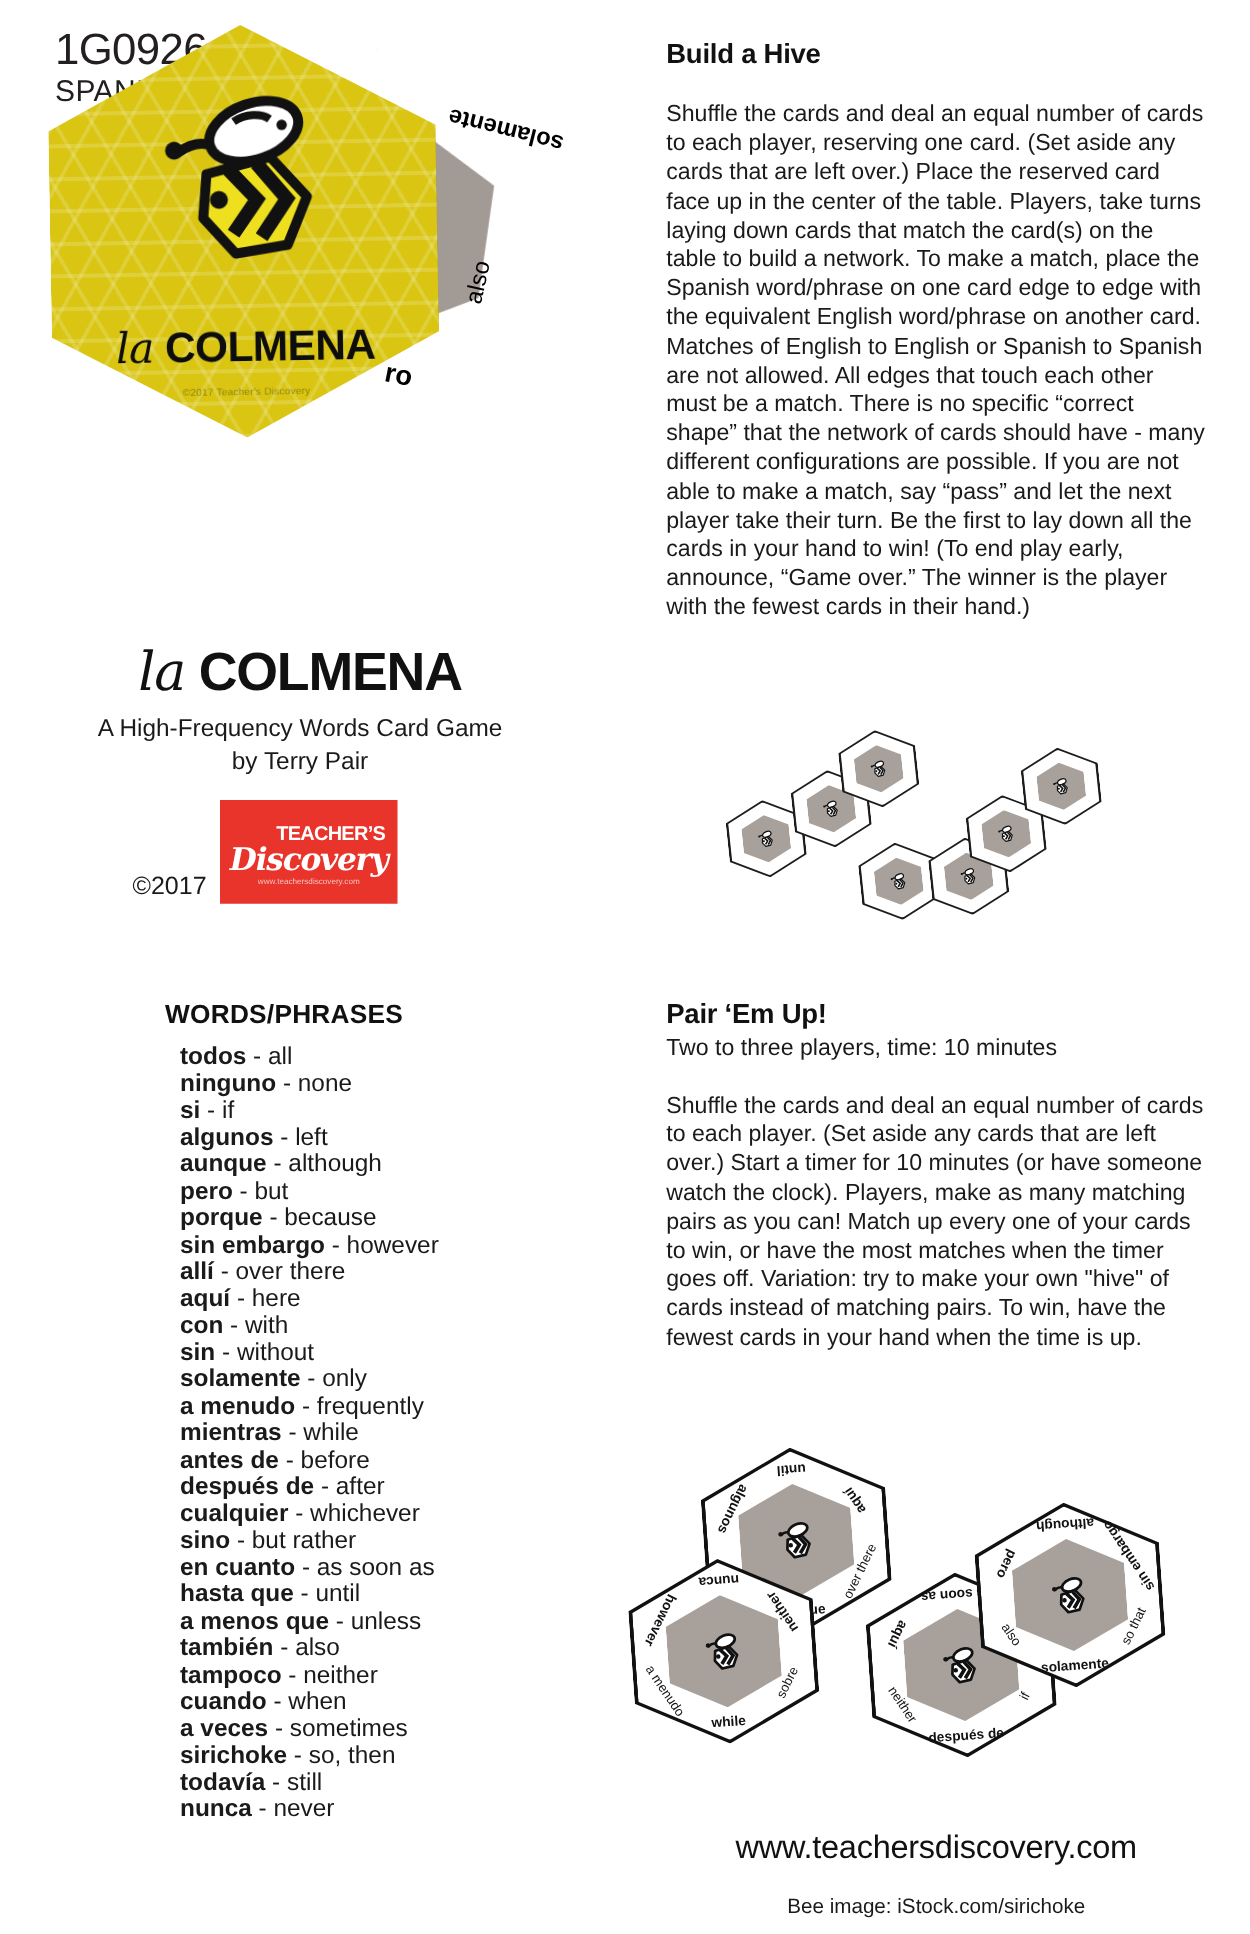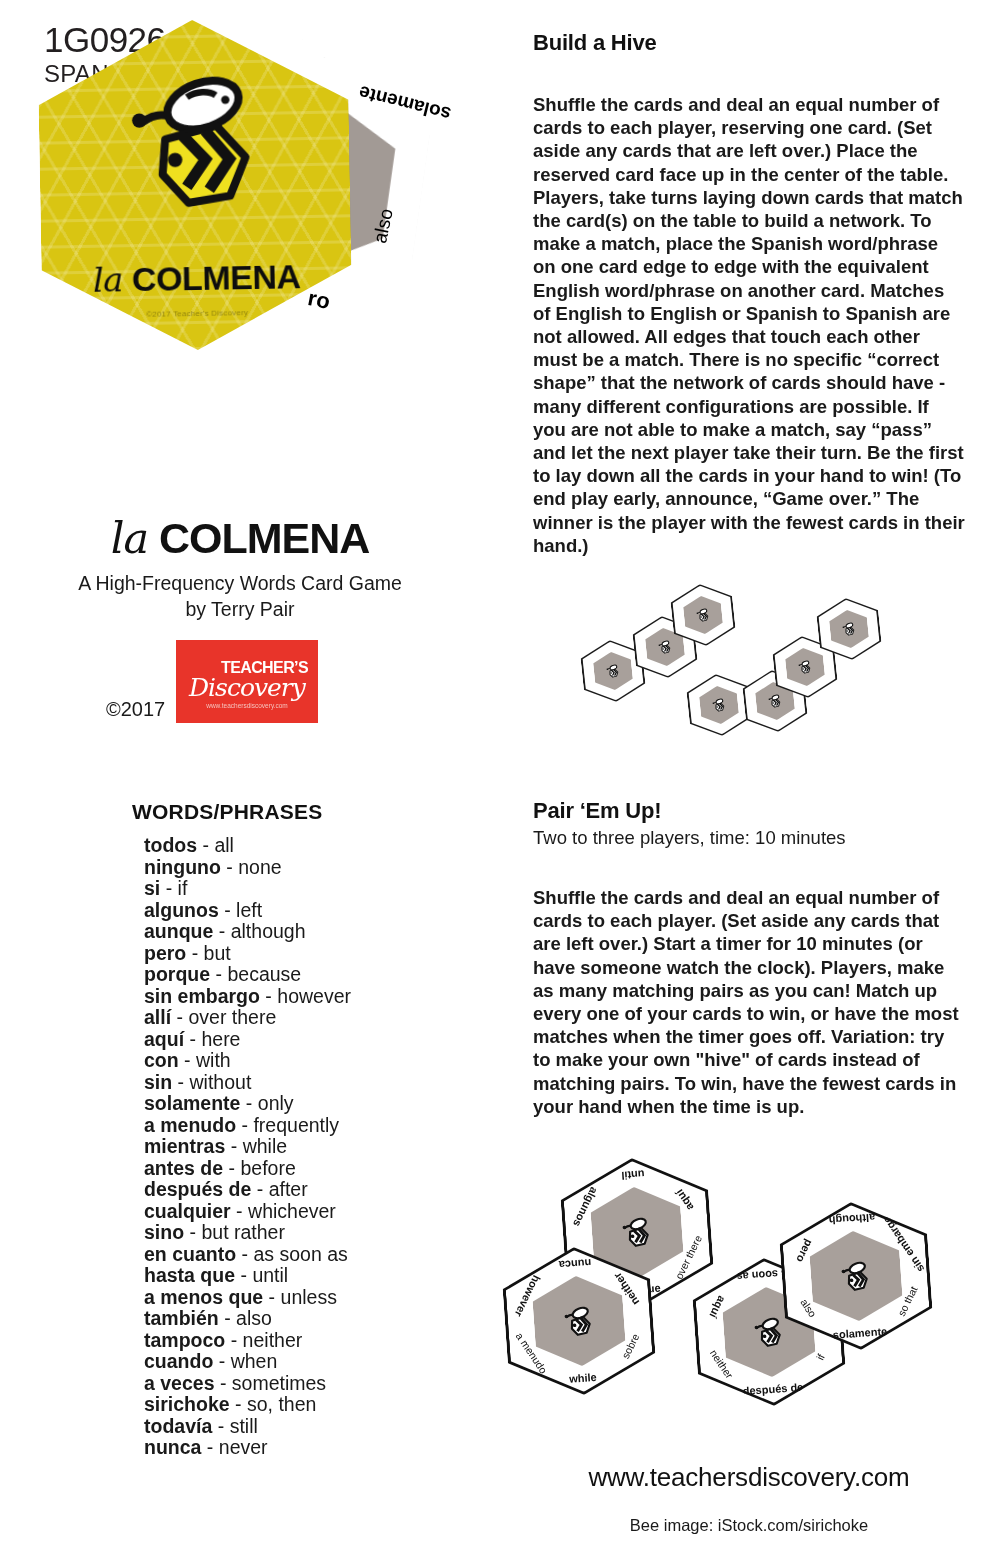--- a/index.html
+++ b/index.html
@@ -119,7 +119,7 @@
   #right-col { position:absolute; left:533px; top:30px; width:432px; }
   .rule-title { font-size:22px; font-weight:700; color:#111; letter-spacing:-0.2px; }
   .rule-players { font-size:18.5px; font-weight:400; color:#1a1a1a; margin-top:3px; }
-  .rule-body { font-size:18.5px; line-height:23.2px; color:#1a1a1a; margin-top:37px;font-weight:bold; }
+  .rule-body { font-size:18.5px; line-height:23.2px; color:#1a1a1a; margin-top:23px; }
 
   #section-pair { position:absolute; left:533px; top:798px; width:432px; }
 

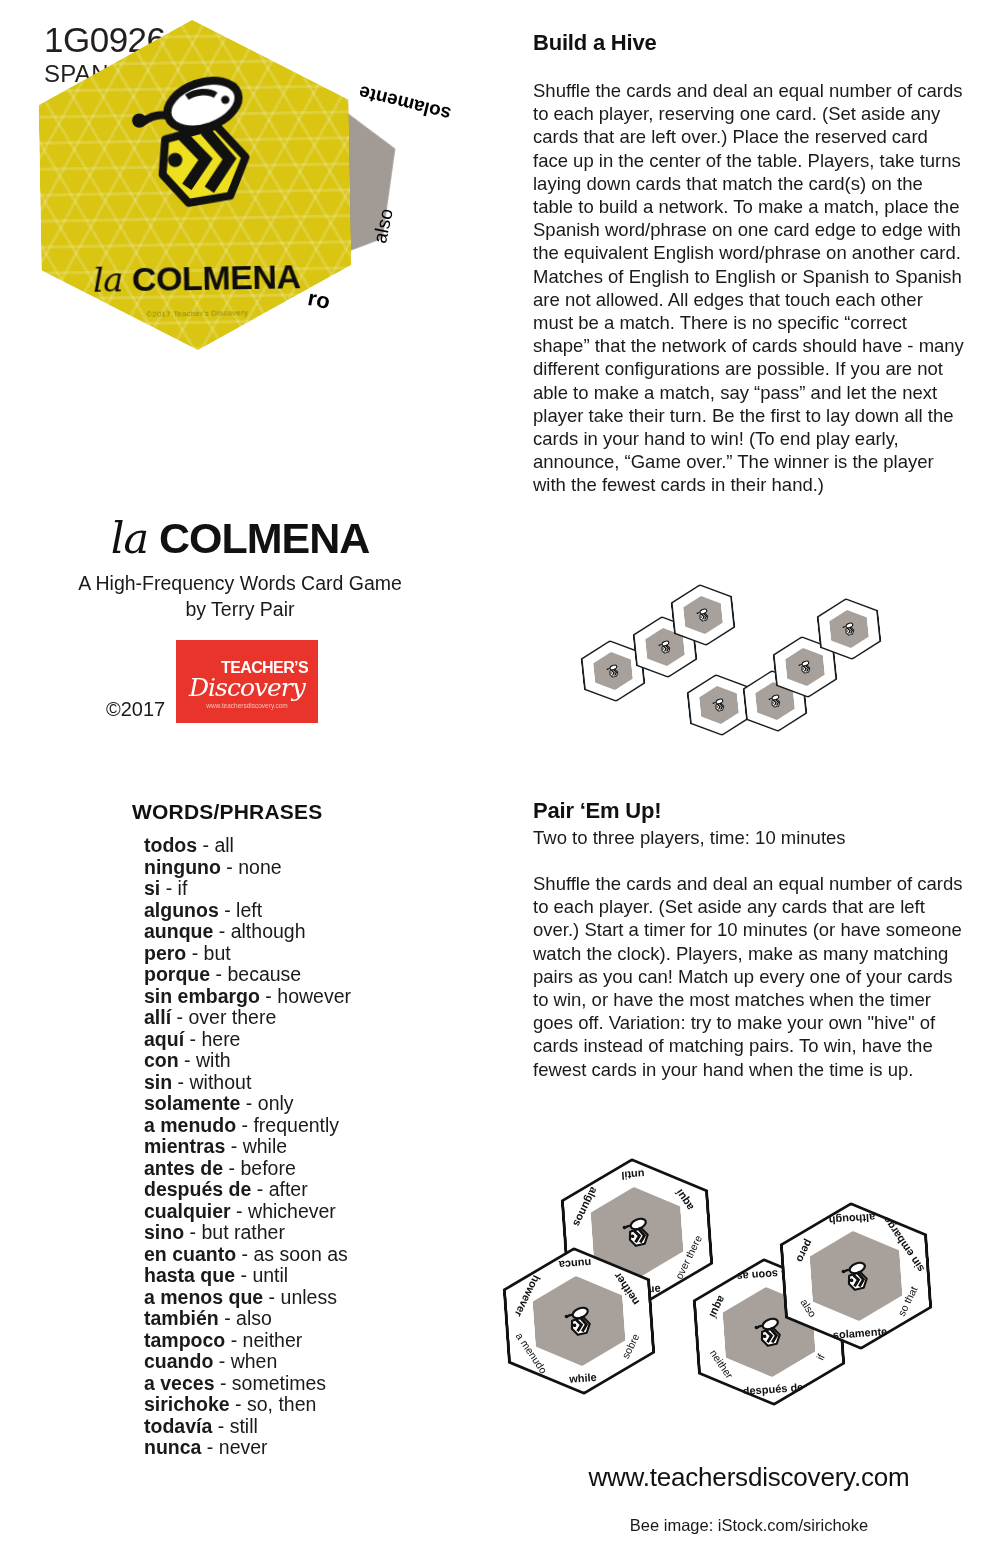--- a/index.html
+++ b/index.html
@@ -98,7 +98,7 @@
   }
   #td-logo .td-l2 {
     position:absolute; left:0; right:0; top:33px; text-align:center;
-    color:#fff; font-size:25px; font-weight:400; letter-spacing:-1px;
+    color:#fff; font-size:25px; font-weight:700; letter-spacing:-1px;
     font-family:"DejaVu Serif", serif; font-style:italic;
   }
   #td-logo .td-l3 {

